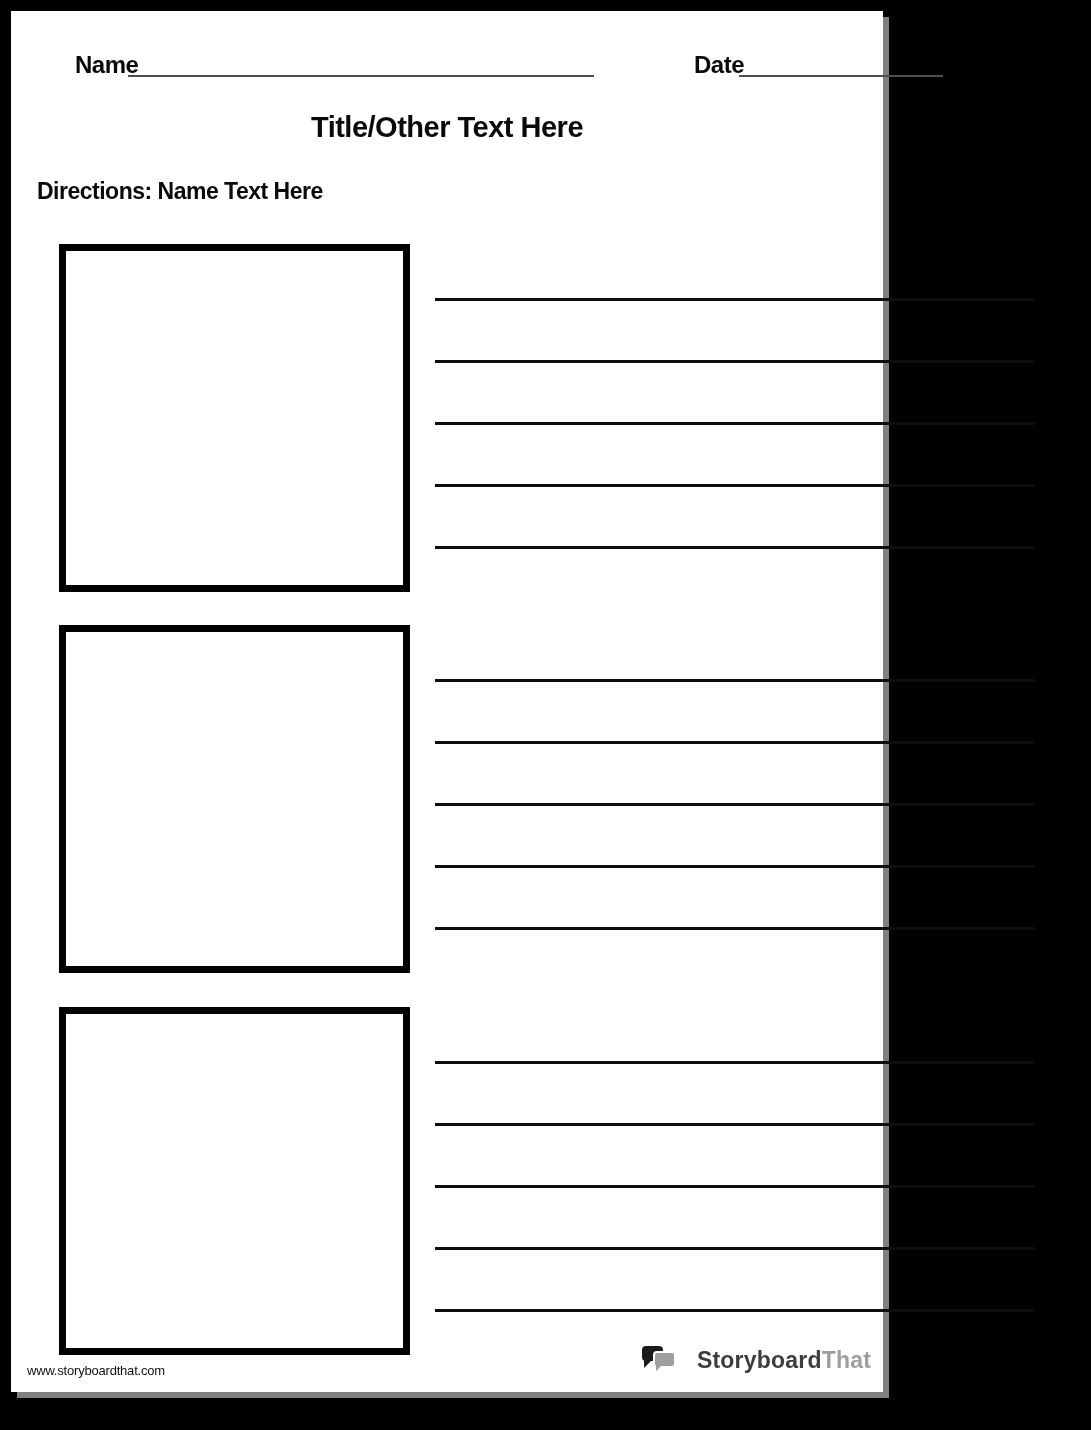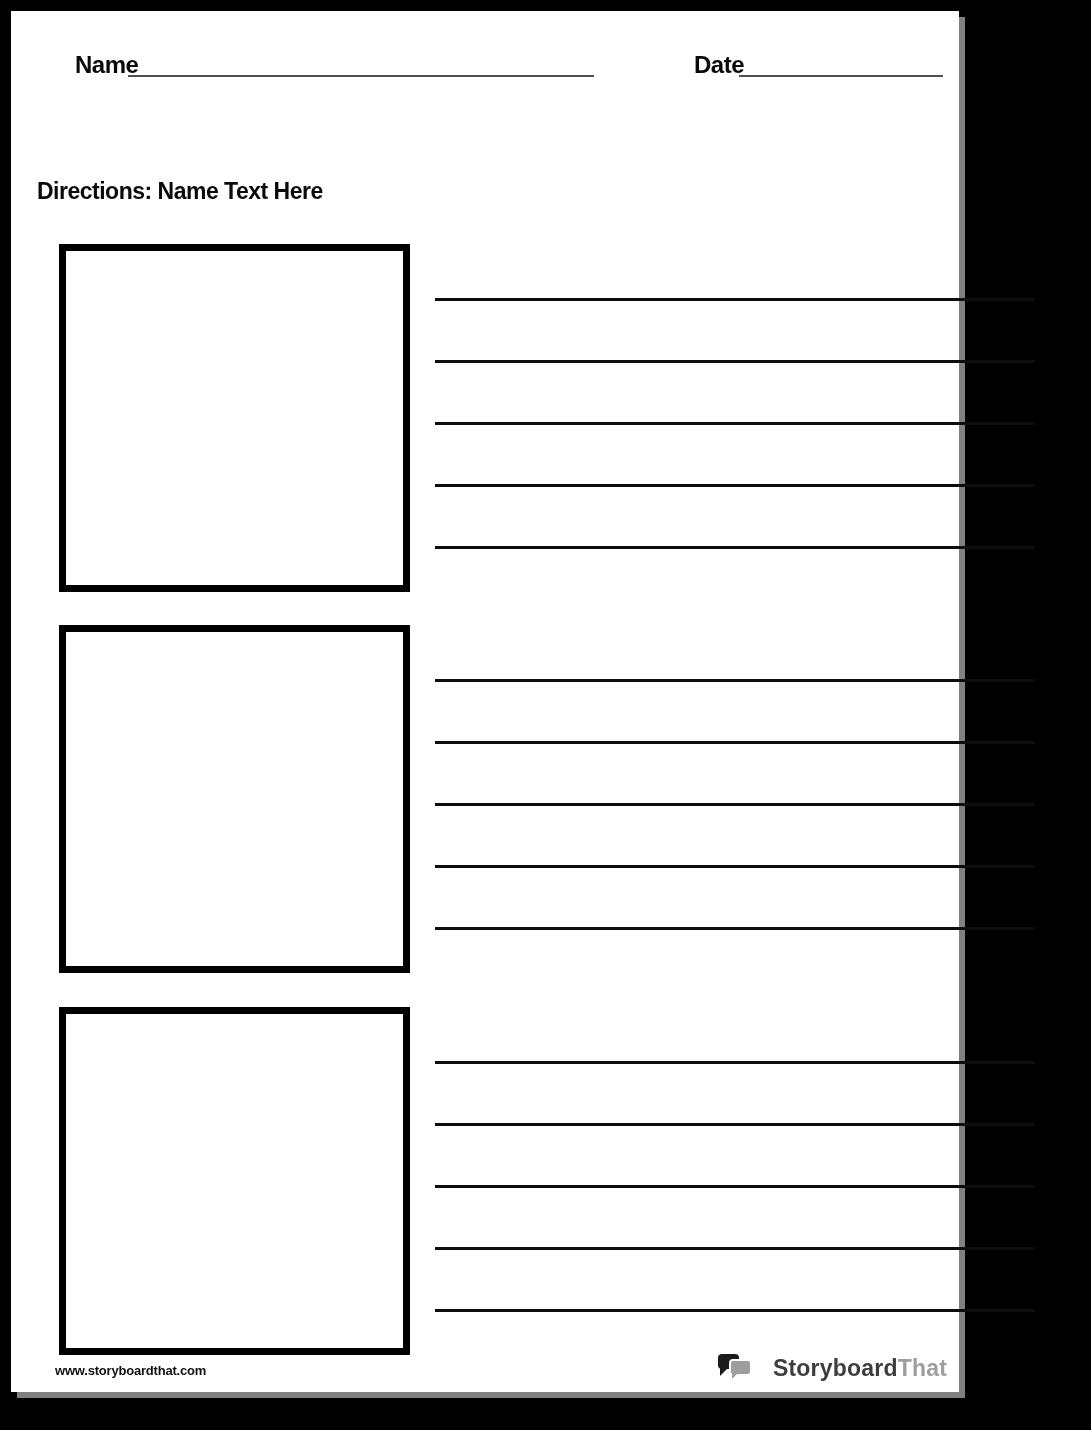--- a/index.html
+++ b/index.html
@@ -12,7 +12,7 @@
   }
   .page {
     position: absolute; left: 11px; top: 11px;
-    width: 948px; height: 1381px;
+    width: 872px; height: 1381px;
     background: #fff;
     box-shadow: 6px 6px 0 0 #808080;
   }

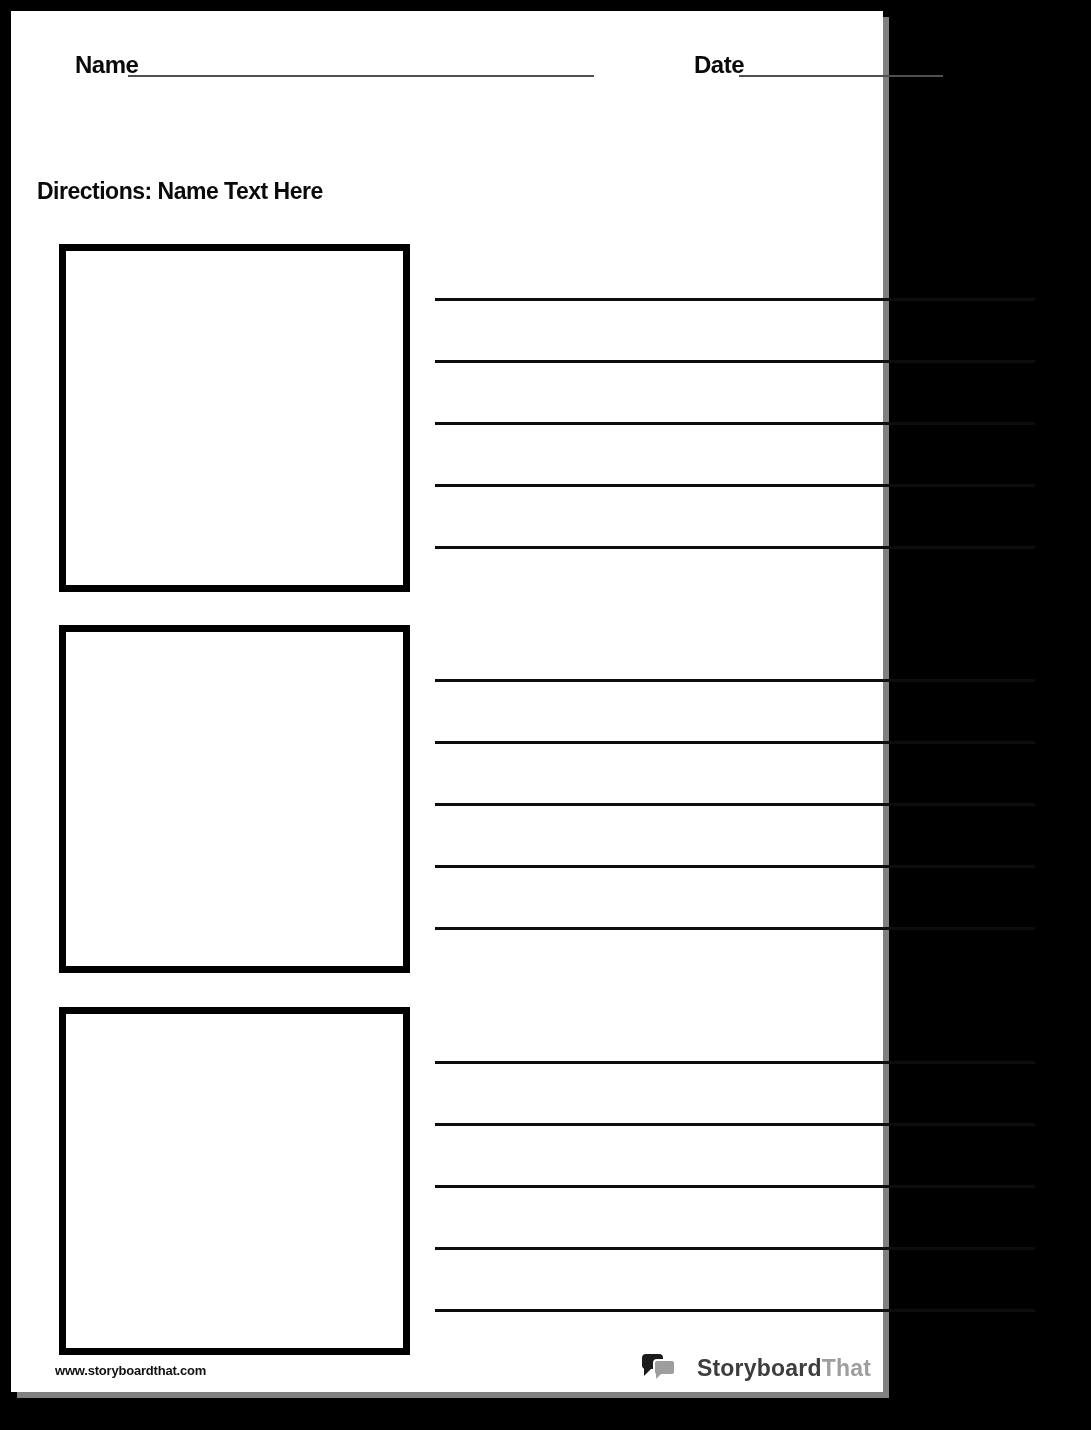--- a/index.html
+++ b/index.html
@@ -112,6 +112,7 @@
     <span id="date-label" class="label">Date</span>
     <span id="date-blank" class="blank-line"></span>
 
+    <div class="title">Title/Other Text Here</div>
 
     <div class="directions">
       <span class="u">Directions</span><span>: Name Text Here</span>

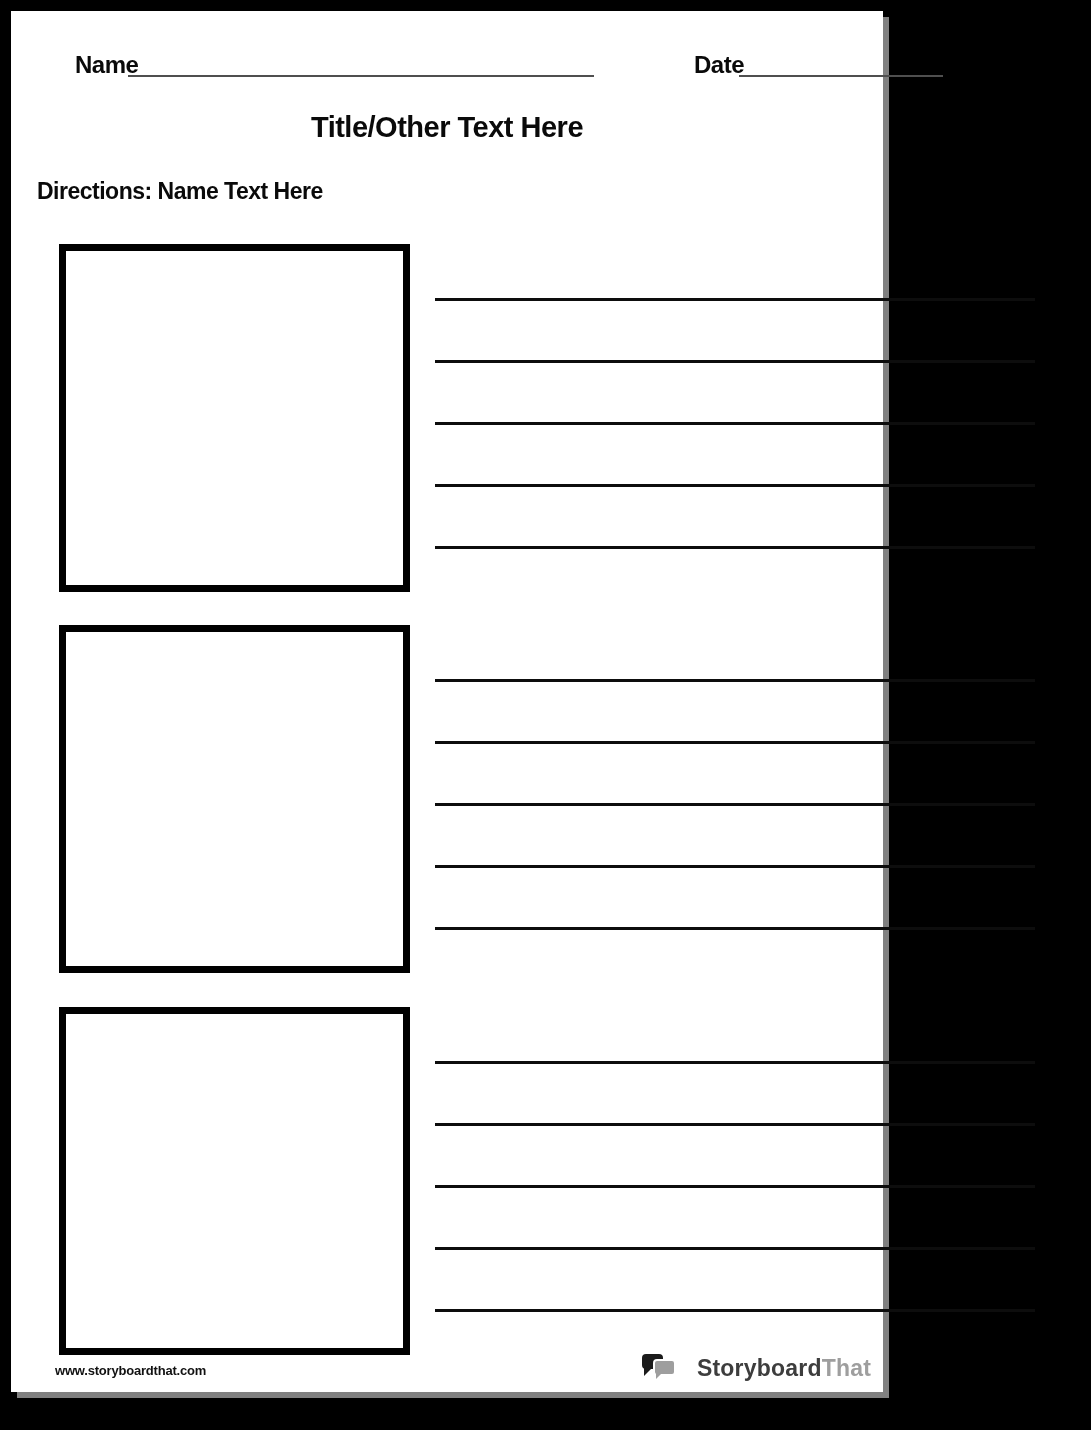--- a/index.html
+++ b/index.html
@@ -68,9 +68,8 @@
   
   .site-url {
     position: absolute; left: 16px; top: 1352px;
-    font-weight: bold; font-size: 13px; letter-spacing: -0.2px;
+    font-weight: normal; font-size: 13px; letter-spacing: -0.2px;
     color: #111;
-    margin-left: 28px;
   }
   .logo {
     position: absolute; right: 12px; bottom: 10px;

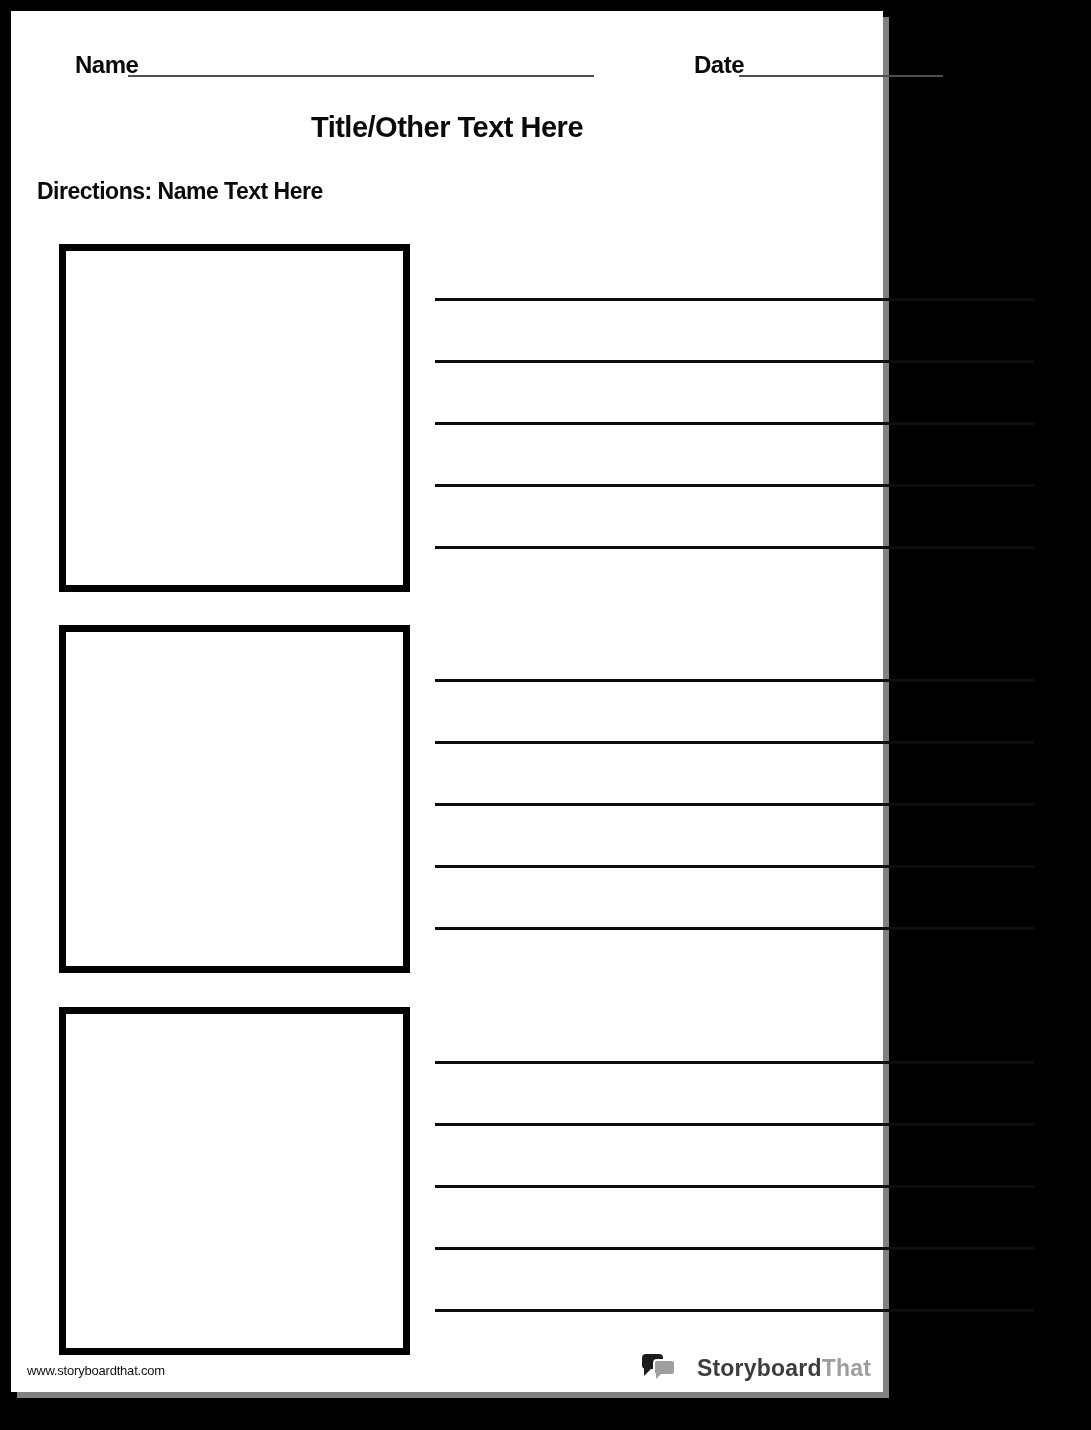--- a/index.html
+++ b/index.html
@@ -72,7 +72,7 @@
     color: #111;
   }
   .logo {
-    position: absolute; right: 12px; bottom: 10px;
+    position: absolute; right: 12px; bottom: 18px;
     display: flex; align-items: center; gap: 21px;
   }
   .logo-icon { position: relative; width: 34px; height: 28px; }

